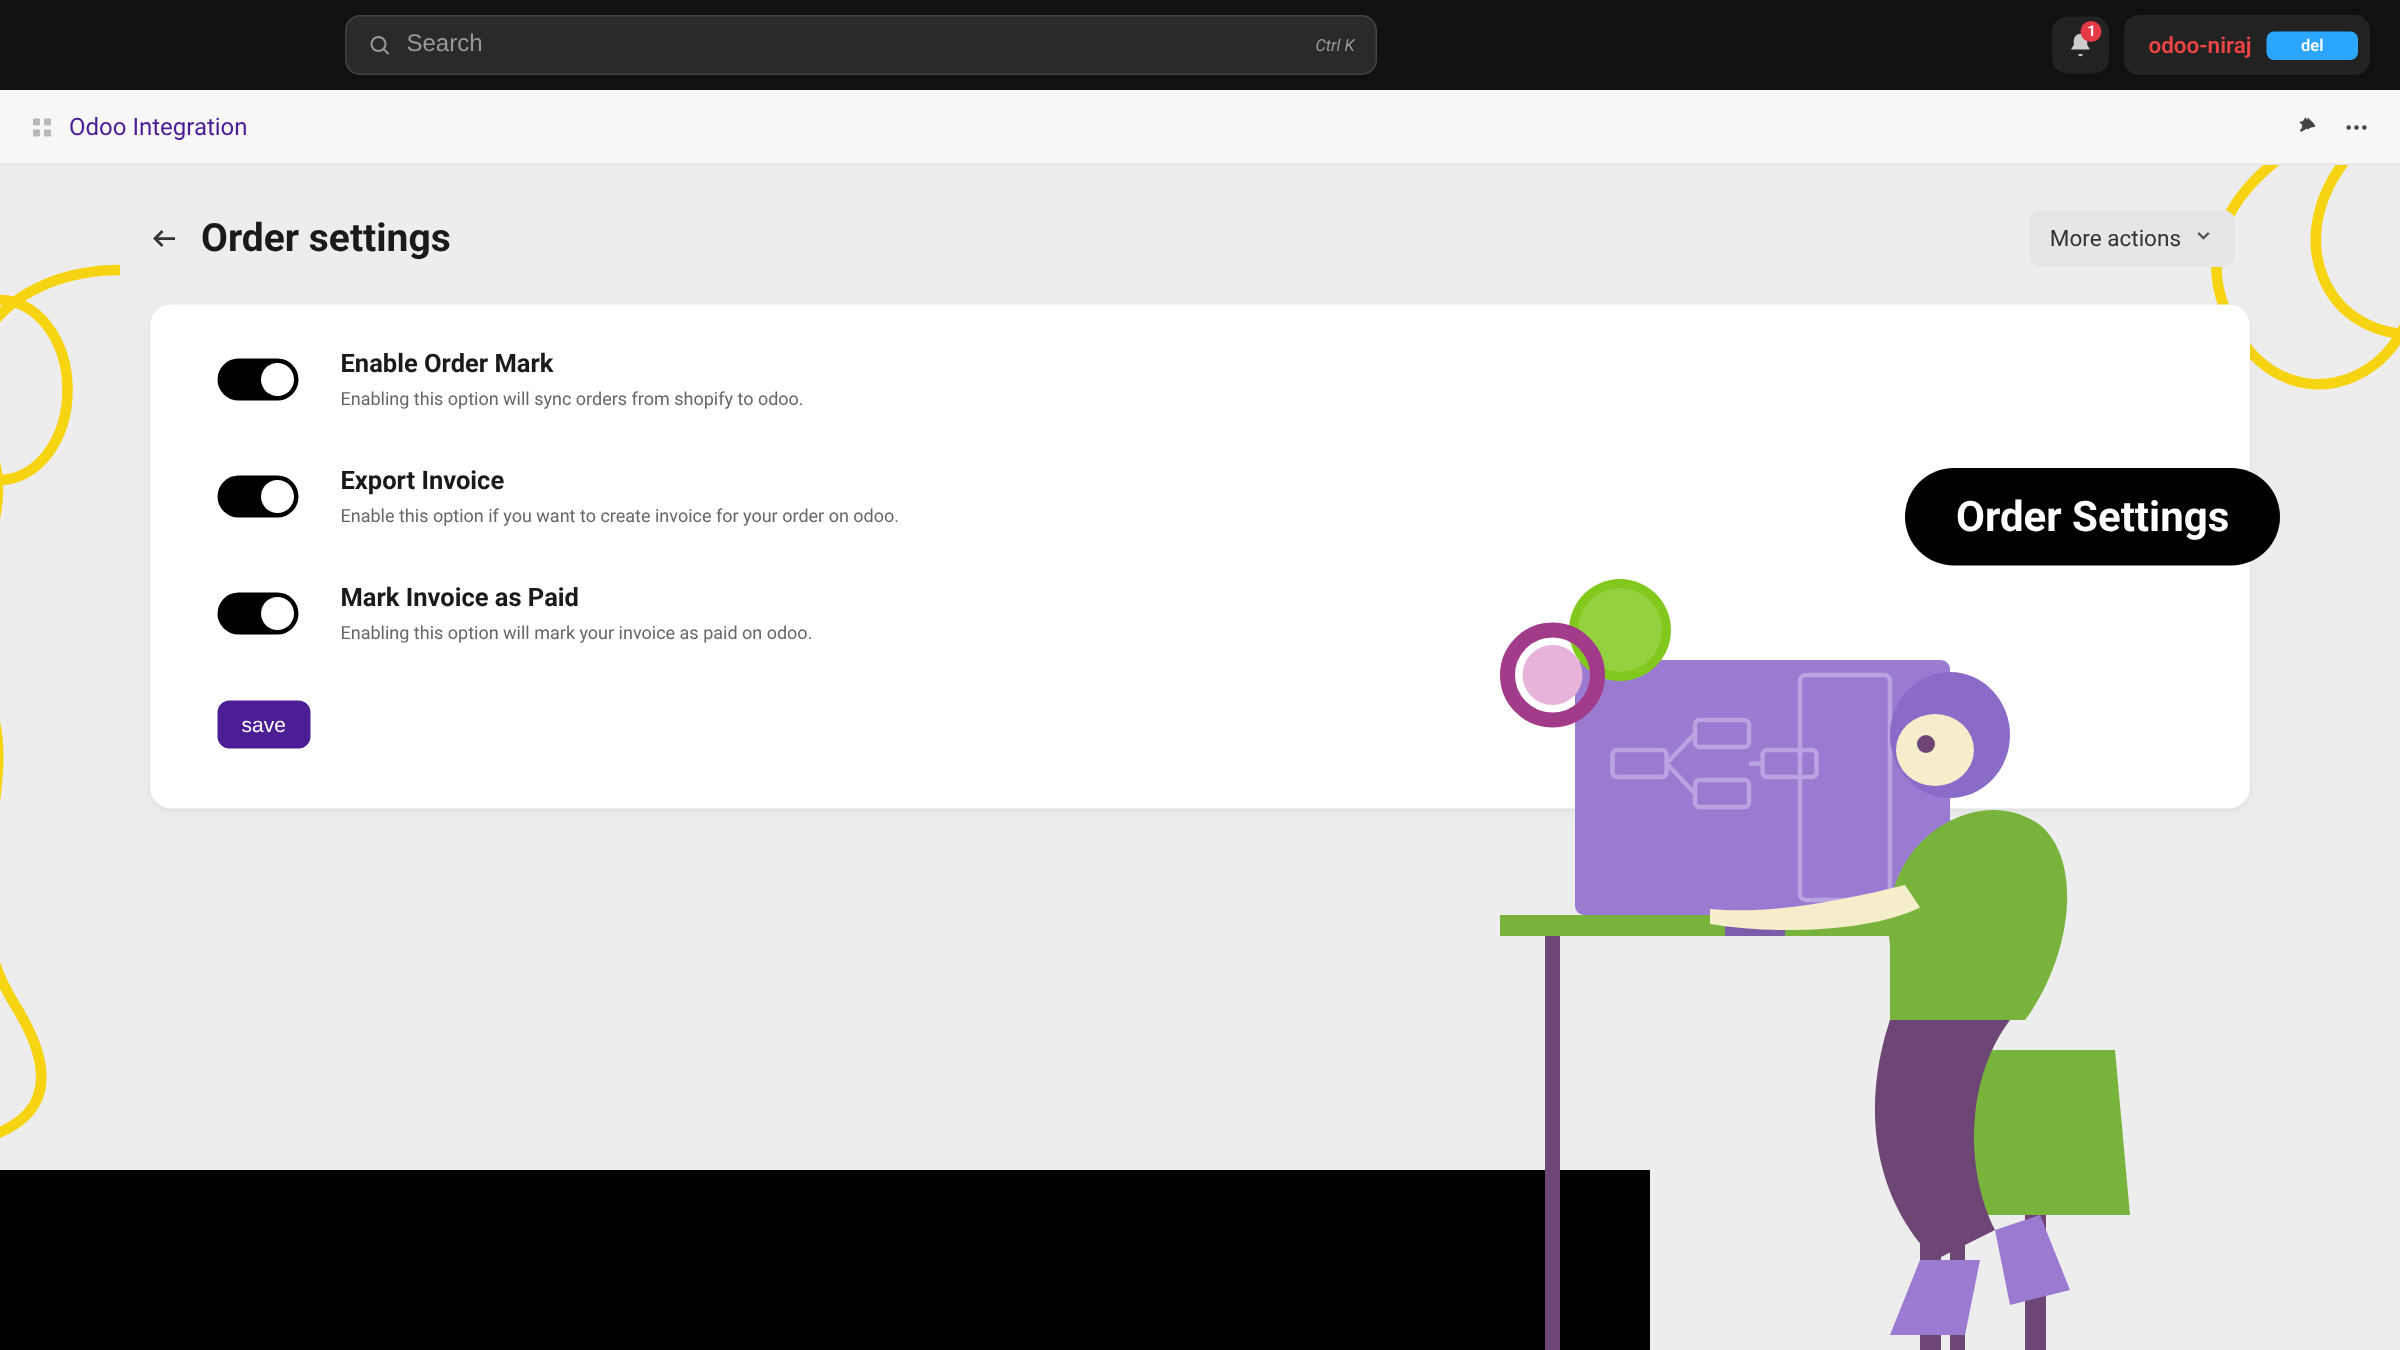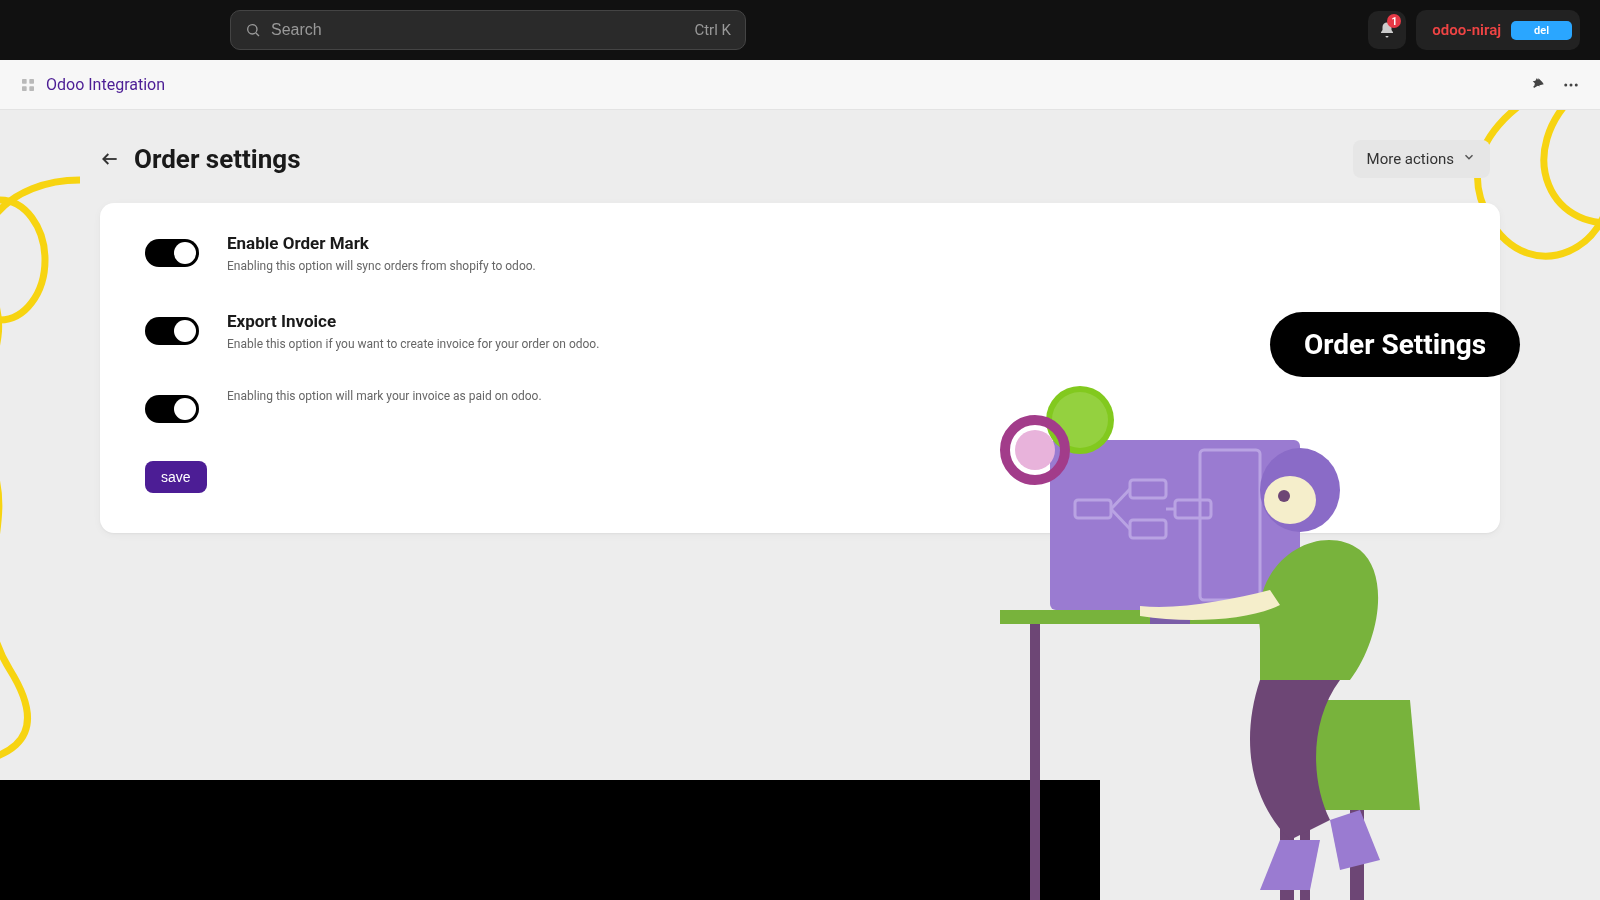--- a/index.html
+++ b/index.html
@@ -24,7 +24,7 @@
 }
 .search-wrap {
   margin-left: 210px;
-  width: 516px;
+  width: 688px;
   height: 40px;
   background: #2a2a2a;
   border: 1px solid #444;

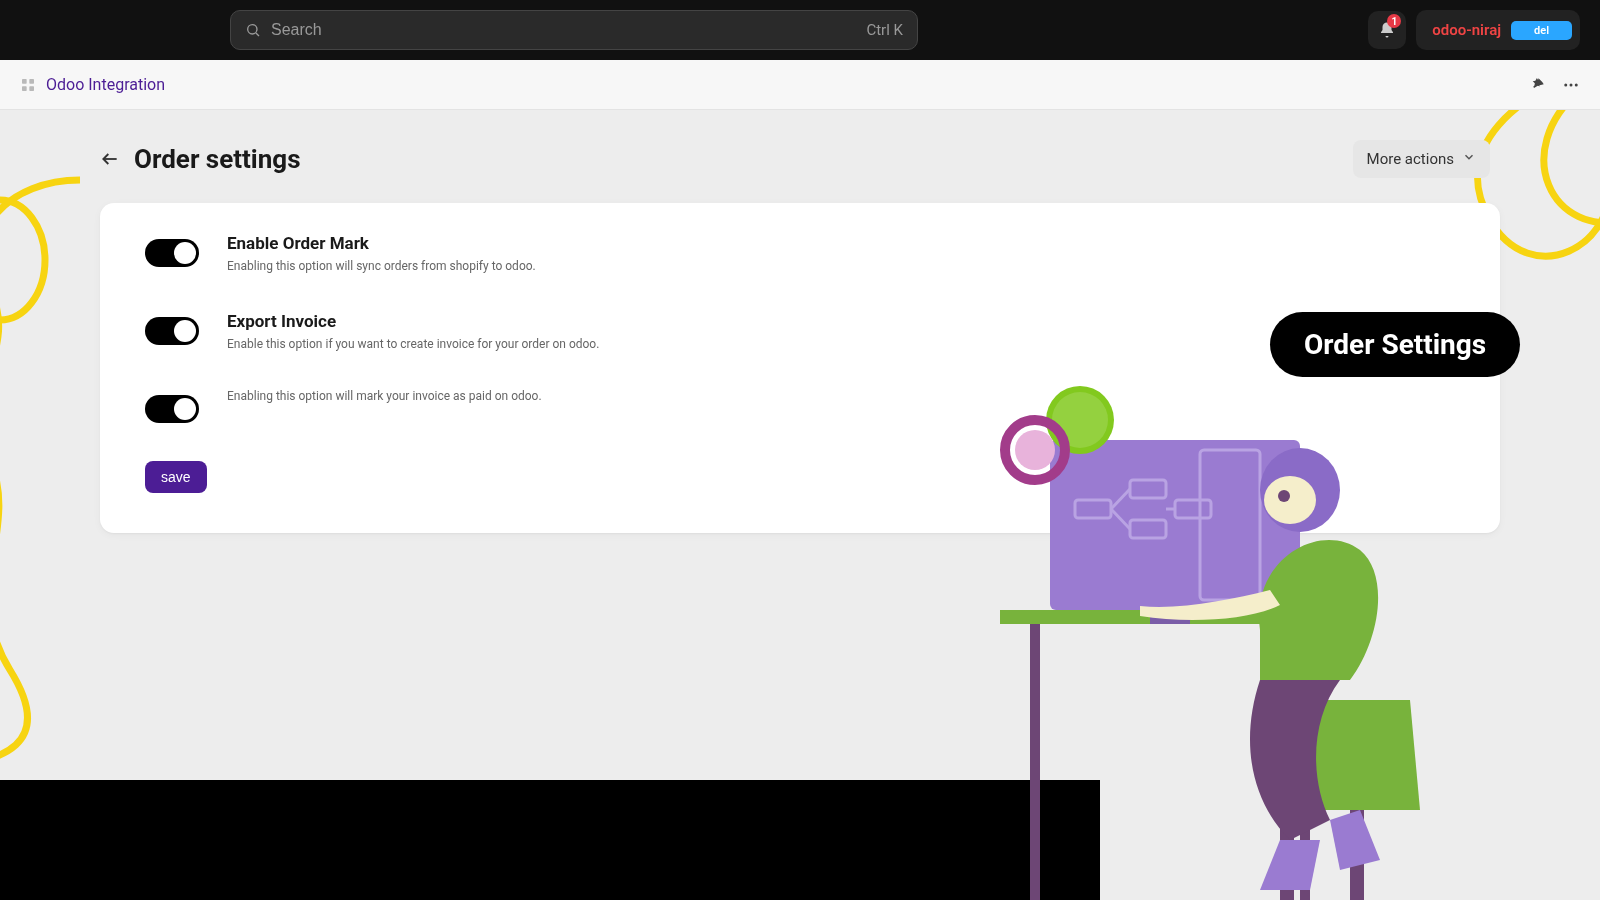--- a/index.html
+++ b/index.html
@@ -46,7 +46,8 @@
 .search-input::placeholder { color: #999; }
 .search-kb {
   color: #999;
-  font-size: 15px;
+  font-size: 11px;
+  font-style: italic;
 }
 
 .topbar-right {

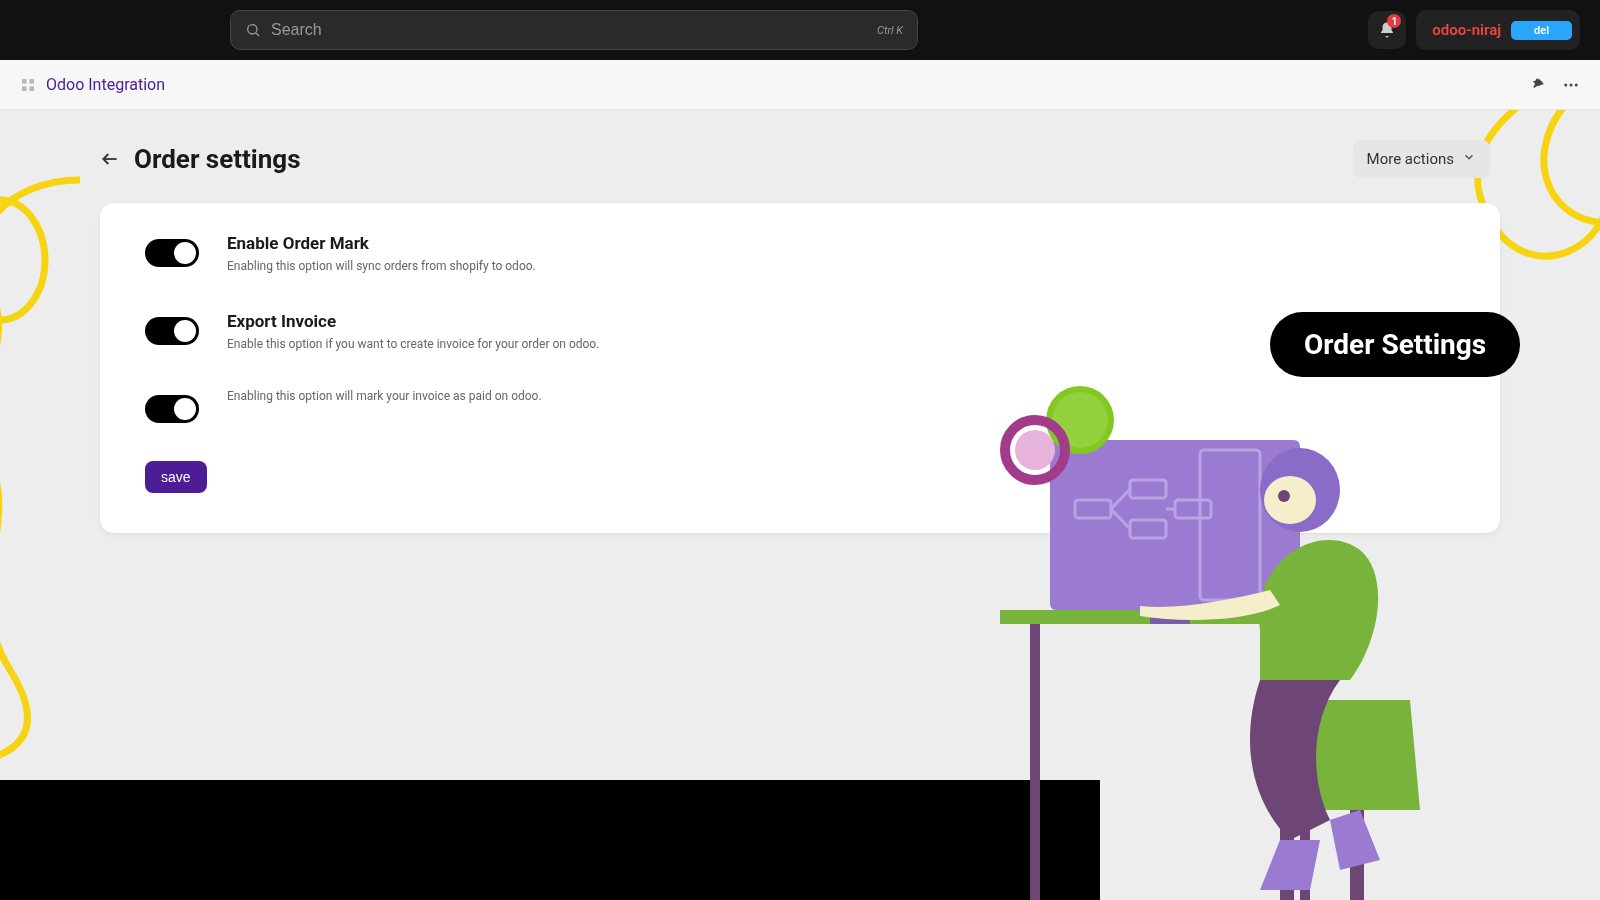--- a/index.html
+++ b/index.html
@@ -343,6 +343,7 @@
         <div class="toggle-knob"></div>
       </div>
     <div class="field-text">
+      <h3>Mark Invoice as Paid</h3>
       <p>Enabling this option will mark your invoice as paid on odoo.</p>
     </div>
   </div>

